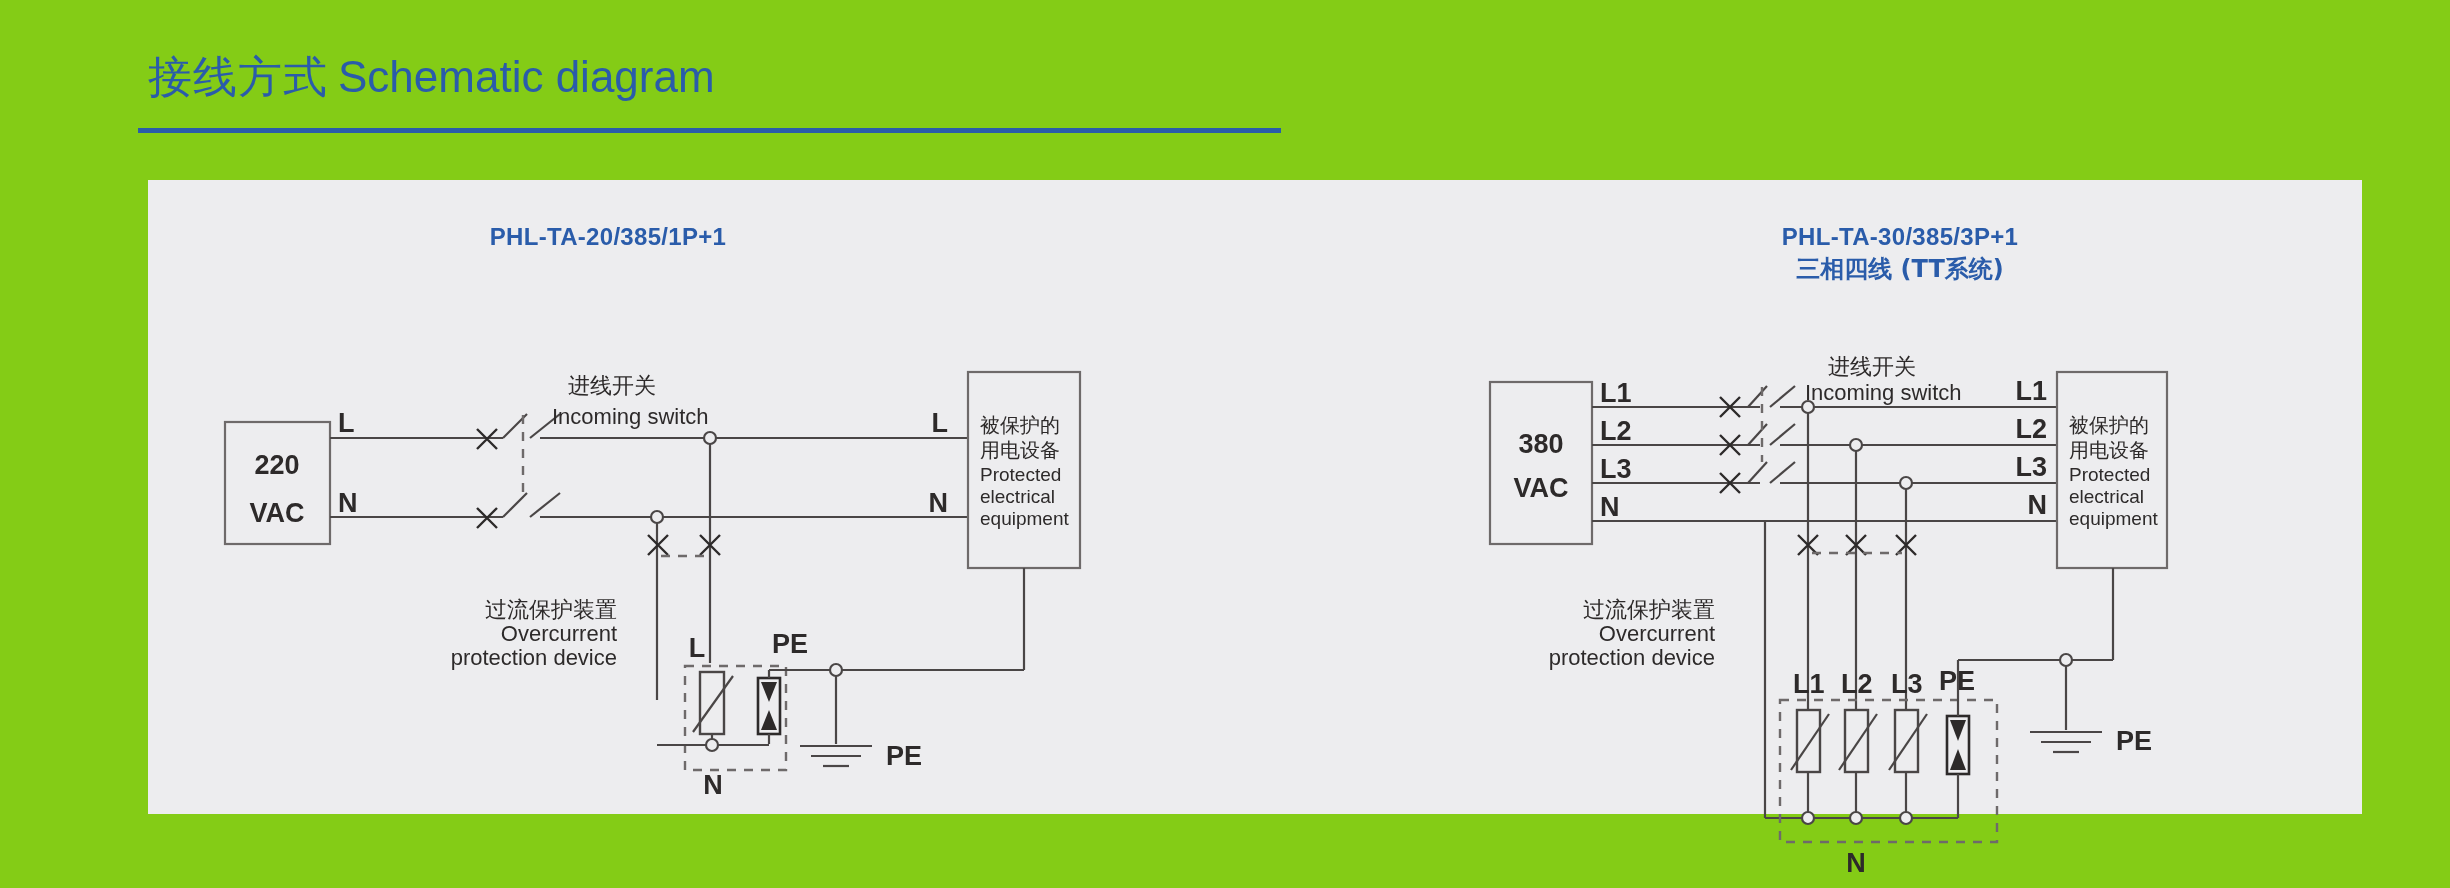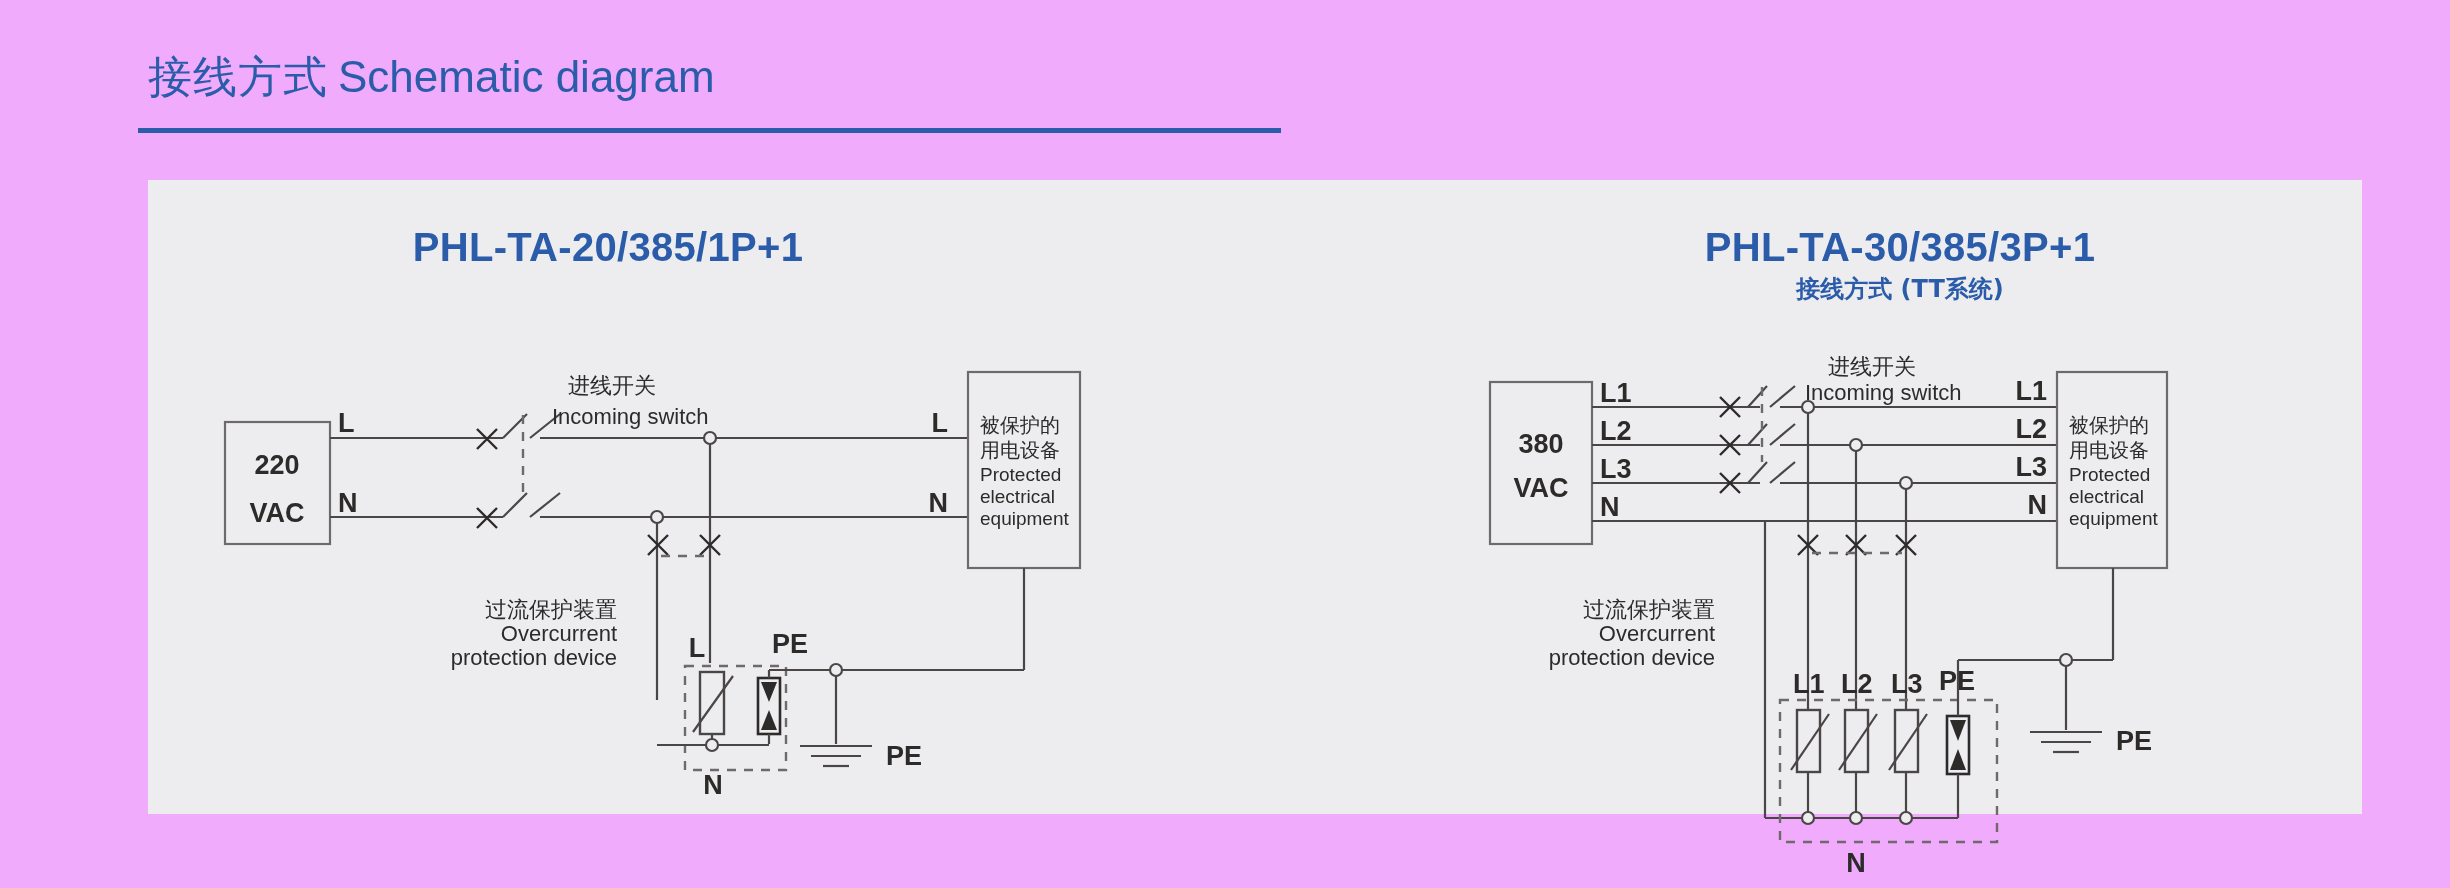--- a/index.html
+++ b/index.html
@@ -4,7 +4,7 @@
 <style>
   html,body{margin:0;padding:0;background:#ffffff;}
   body{width:2450px;height:888px;font-family:"Liberation Sans","DejaVu Sans",sans-serif;}
-  #root{position:relative;width:2450px;height:888px;overflow:hidden;background:#f0abfc;}
+  #root{position:relative;width:2450px;height:888px;overflow:hidden;background:#84cc16;}
 
   .hdr{position:absolute;left:148px;top:48px;white-space:nowrap;}
   .hdr .cn{font-size:44px;color:#2a5caa;letter-spacing:1px;font-family:"DejaVu Sans",sans-serif;}

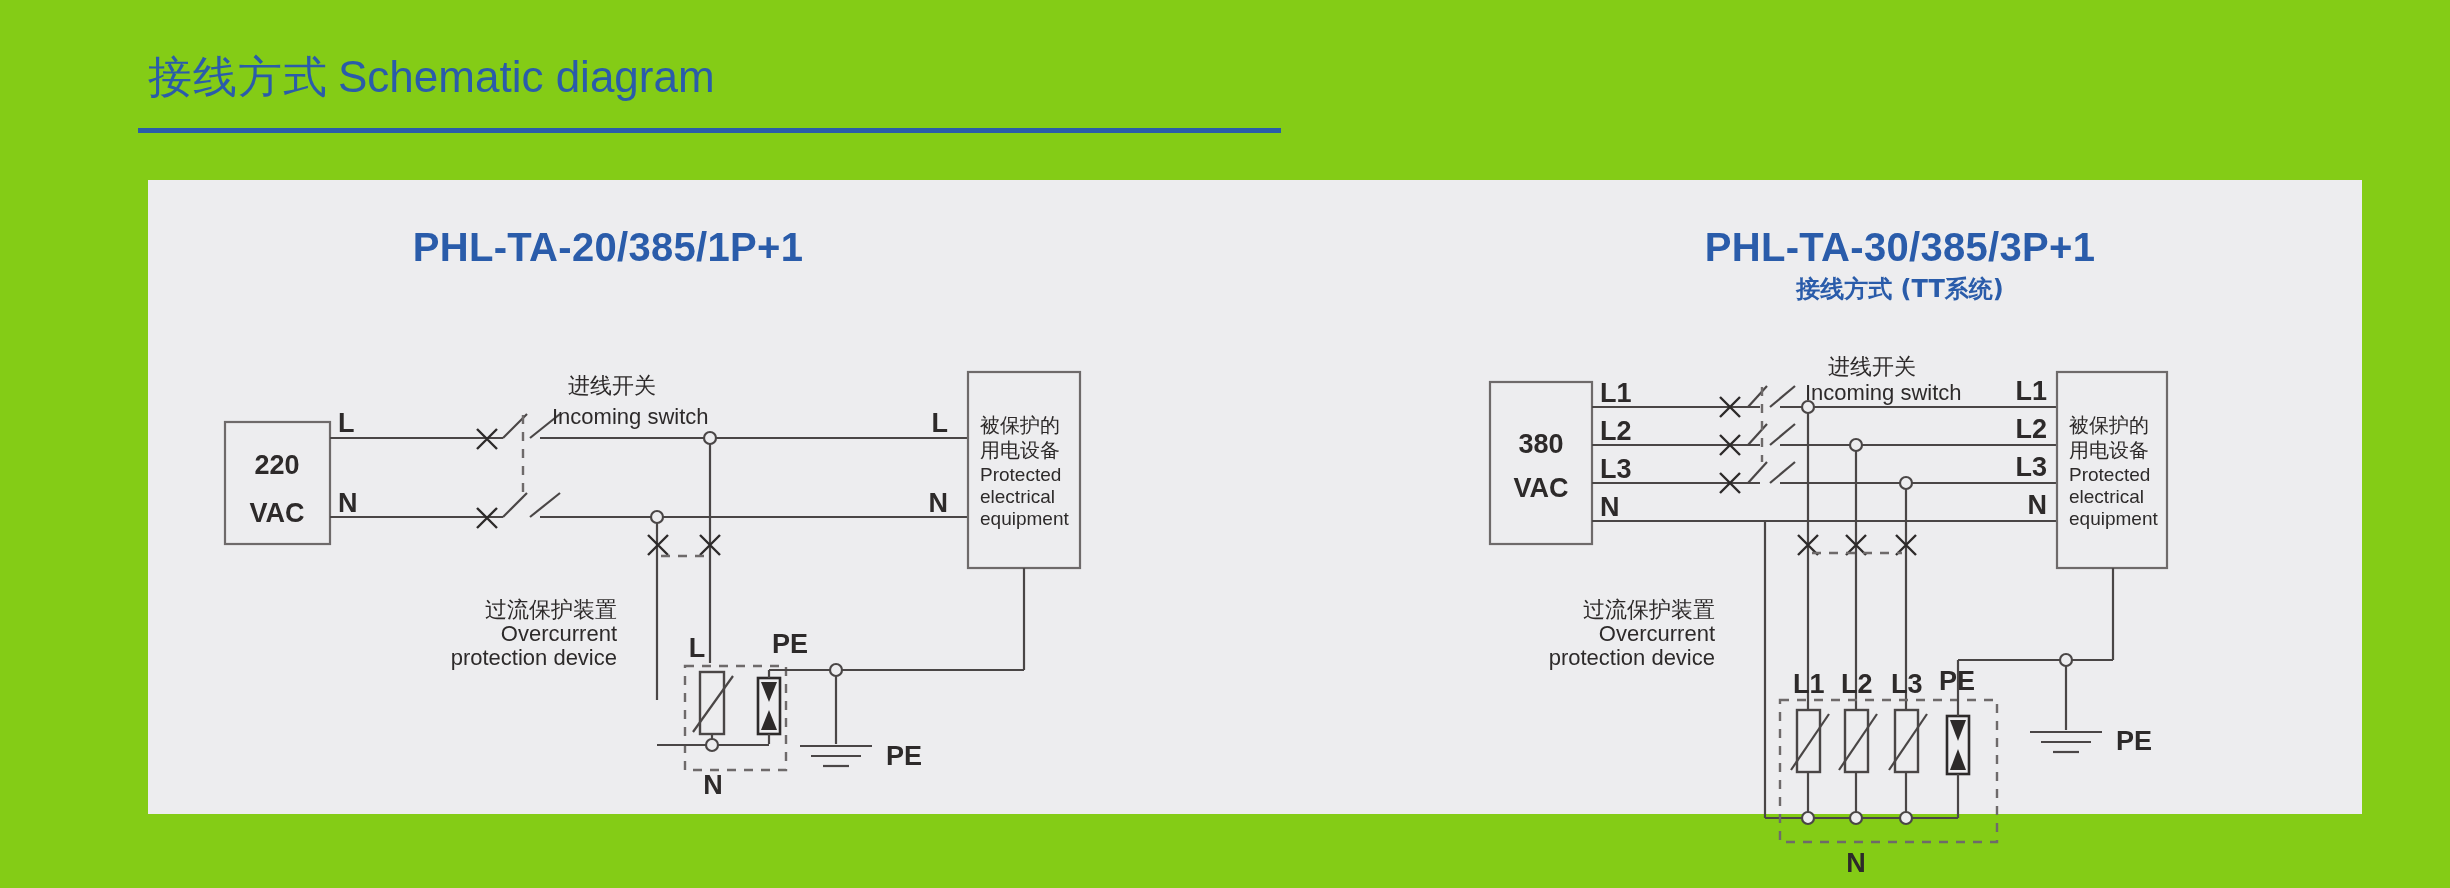--- a/index.html
+++ b/index.html
@@ -14,7 +14,7 @@
   .panel{position:absolute;left:148px;top:180px;width:2214px;height:634px;background:#ededef;}
 
   .ttl{position:absolute;text-align:center;color:#2a5caa;white-space:nowrap;}
-  .ttl .model{font-size:40px;font-weight:700;letter-spacing:.3px;line-height:1.25;}
+  .ttl .model{font-size:24px;font-weight:700;letter-spacing:.3px;line-height:1.25;}
   .ttl .sub-cn{font-size:24px;font-weight:700;line-height:1.45;font-family:"DejaVu Sans",sans-serif;}
   .ttl .sub-en{font-size:26px;font-weight:400;line-height:1.3;}
 

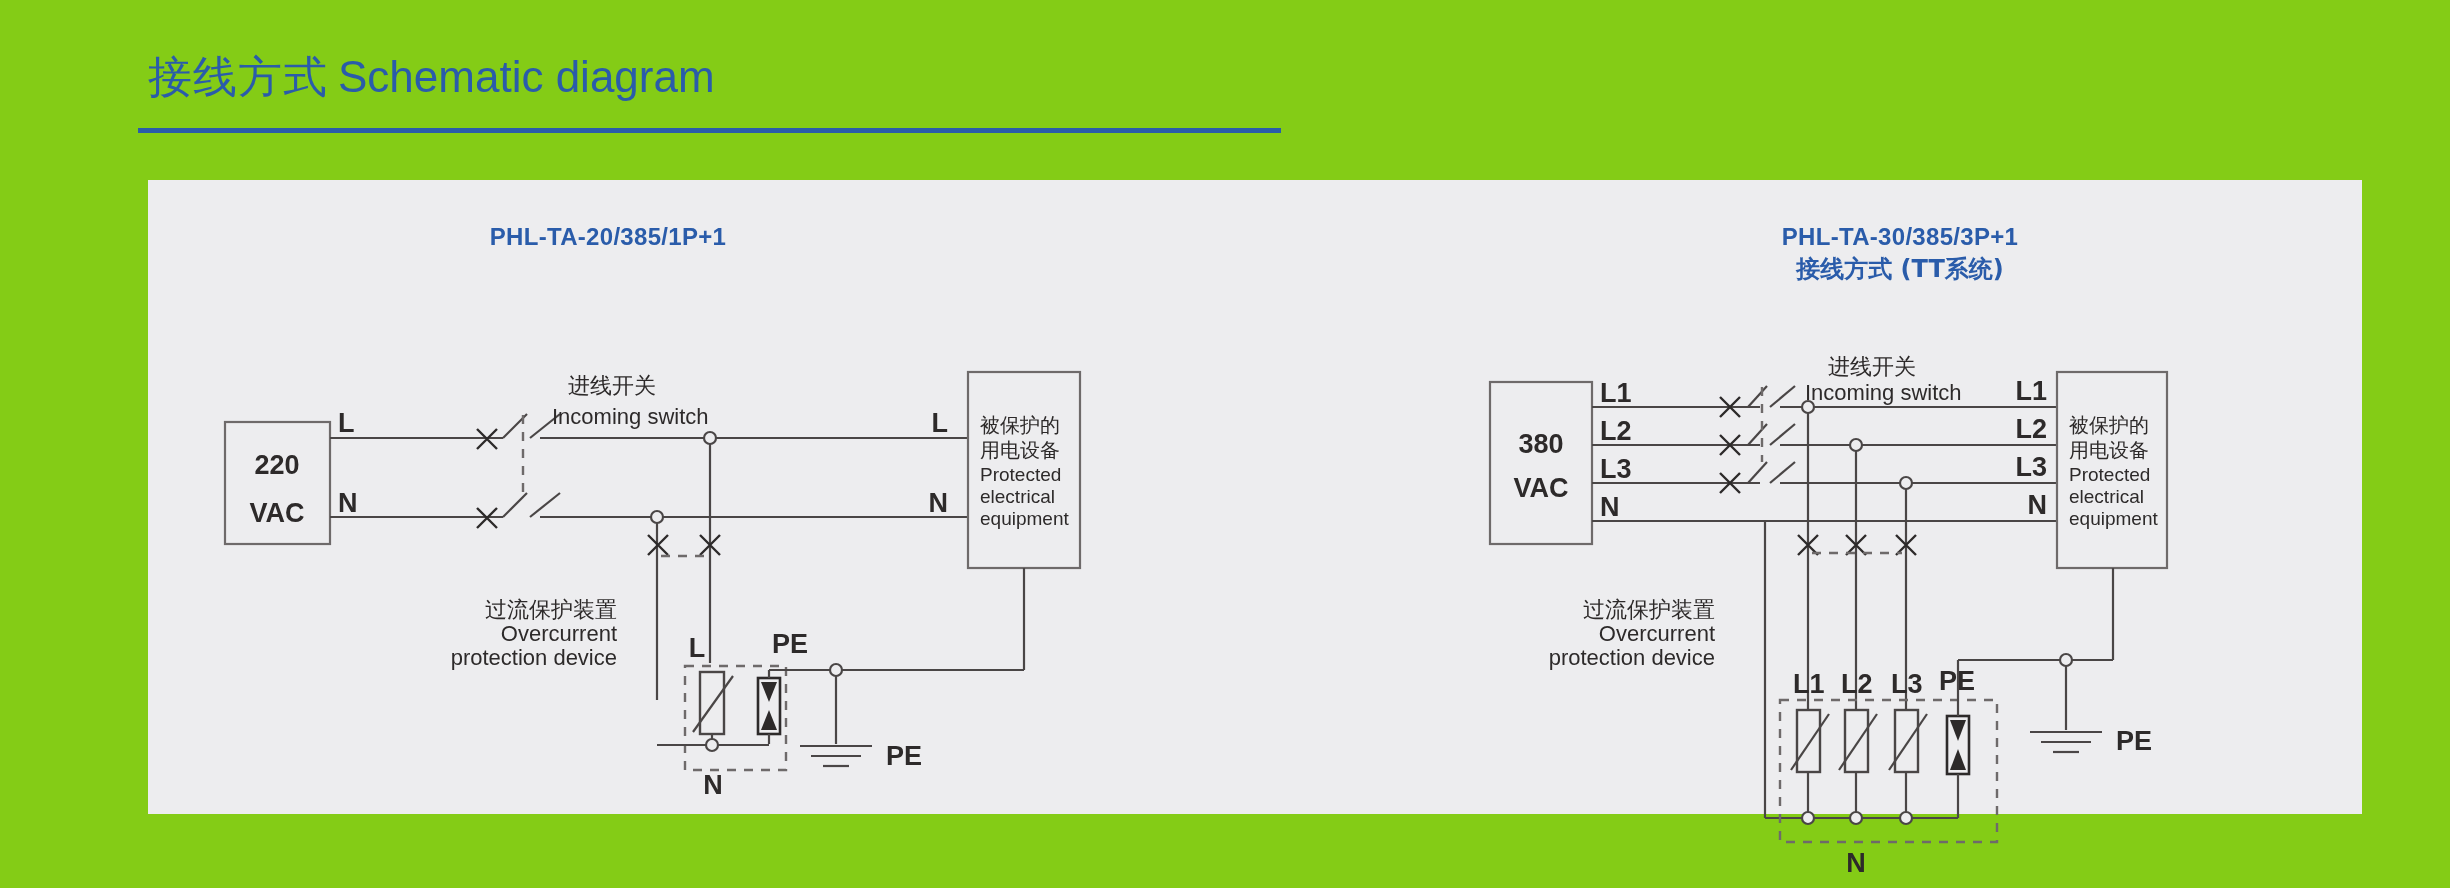--- a/index.html
+++ b/index.html
@@ -52,7 +52,7 @@
 
   <div class="ttl" style="left:1660px;top:222px;width:480px;">
     <div class="model">PHL-TA-30/385/3P+1</div>
-    <div class="sub-cn">接线方式 (TT系统)</div>
+    <div class="sub-cn">三相四线 (TT系统)</div>
   </div>
 
   <svg class="wire" viewBox="0 0 2450 888">

